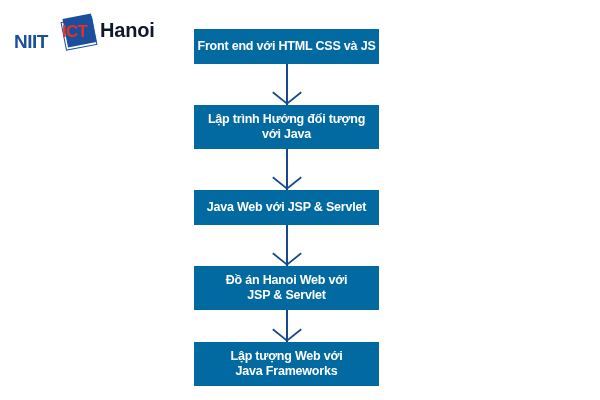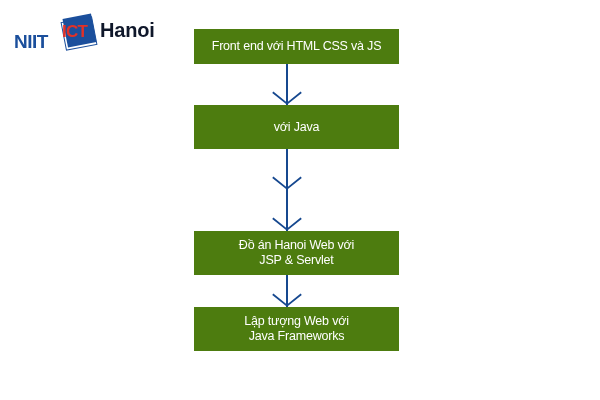--- a/index.html
+++ b/index.html
@@ -93,10 +93,10 @@
     width: 185px;
   }
   .flow-box {
-    width: 205px;
-    background: #4d7c0f;
+    width: 185px;
+    background: #0369a1;
     color: #ffffff;
-    font-weight: normal;
+    font-weight: bold;
     font-size: 12.5px;
     line-height: 15px;
     text-align: center;

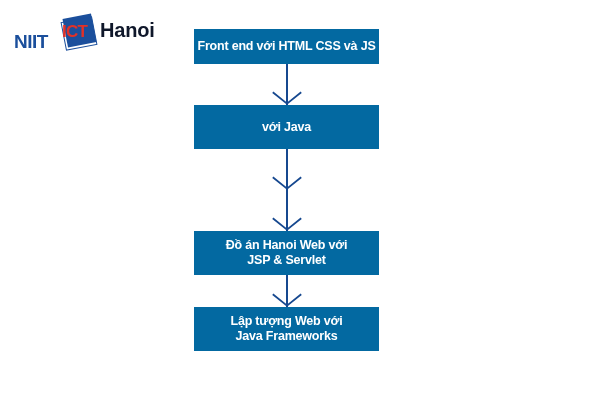--- a/index.html
+++ b/index.html
@@ -175,6 +175,7 @@
 
   <div class="flow-box double">
     <span>
+      <span class="line2">Lập trình Hướng đối tượng</span>
       <span class="line2">với Java</span>
     </span>
   </div>

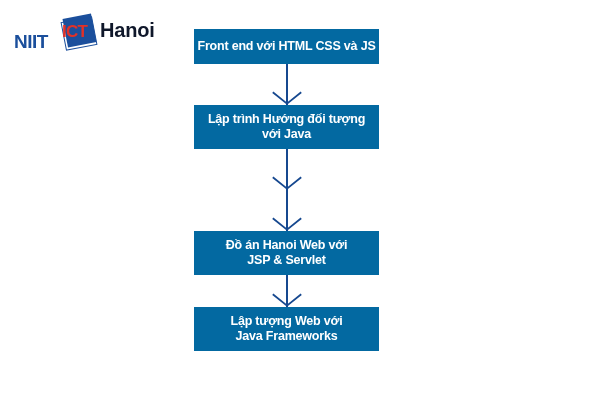--- a/index.html
+++ b/index.html
@@ -189,6 +189,9 @@
     </span>
   </div>
 
+  <div class="flow-box single">
+    <span>Java Web với JSP &amp; Servlet</span>
+  </div>
 
   <div class="connector">
     <span class="stem"></span>

